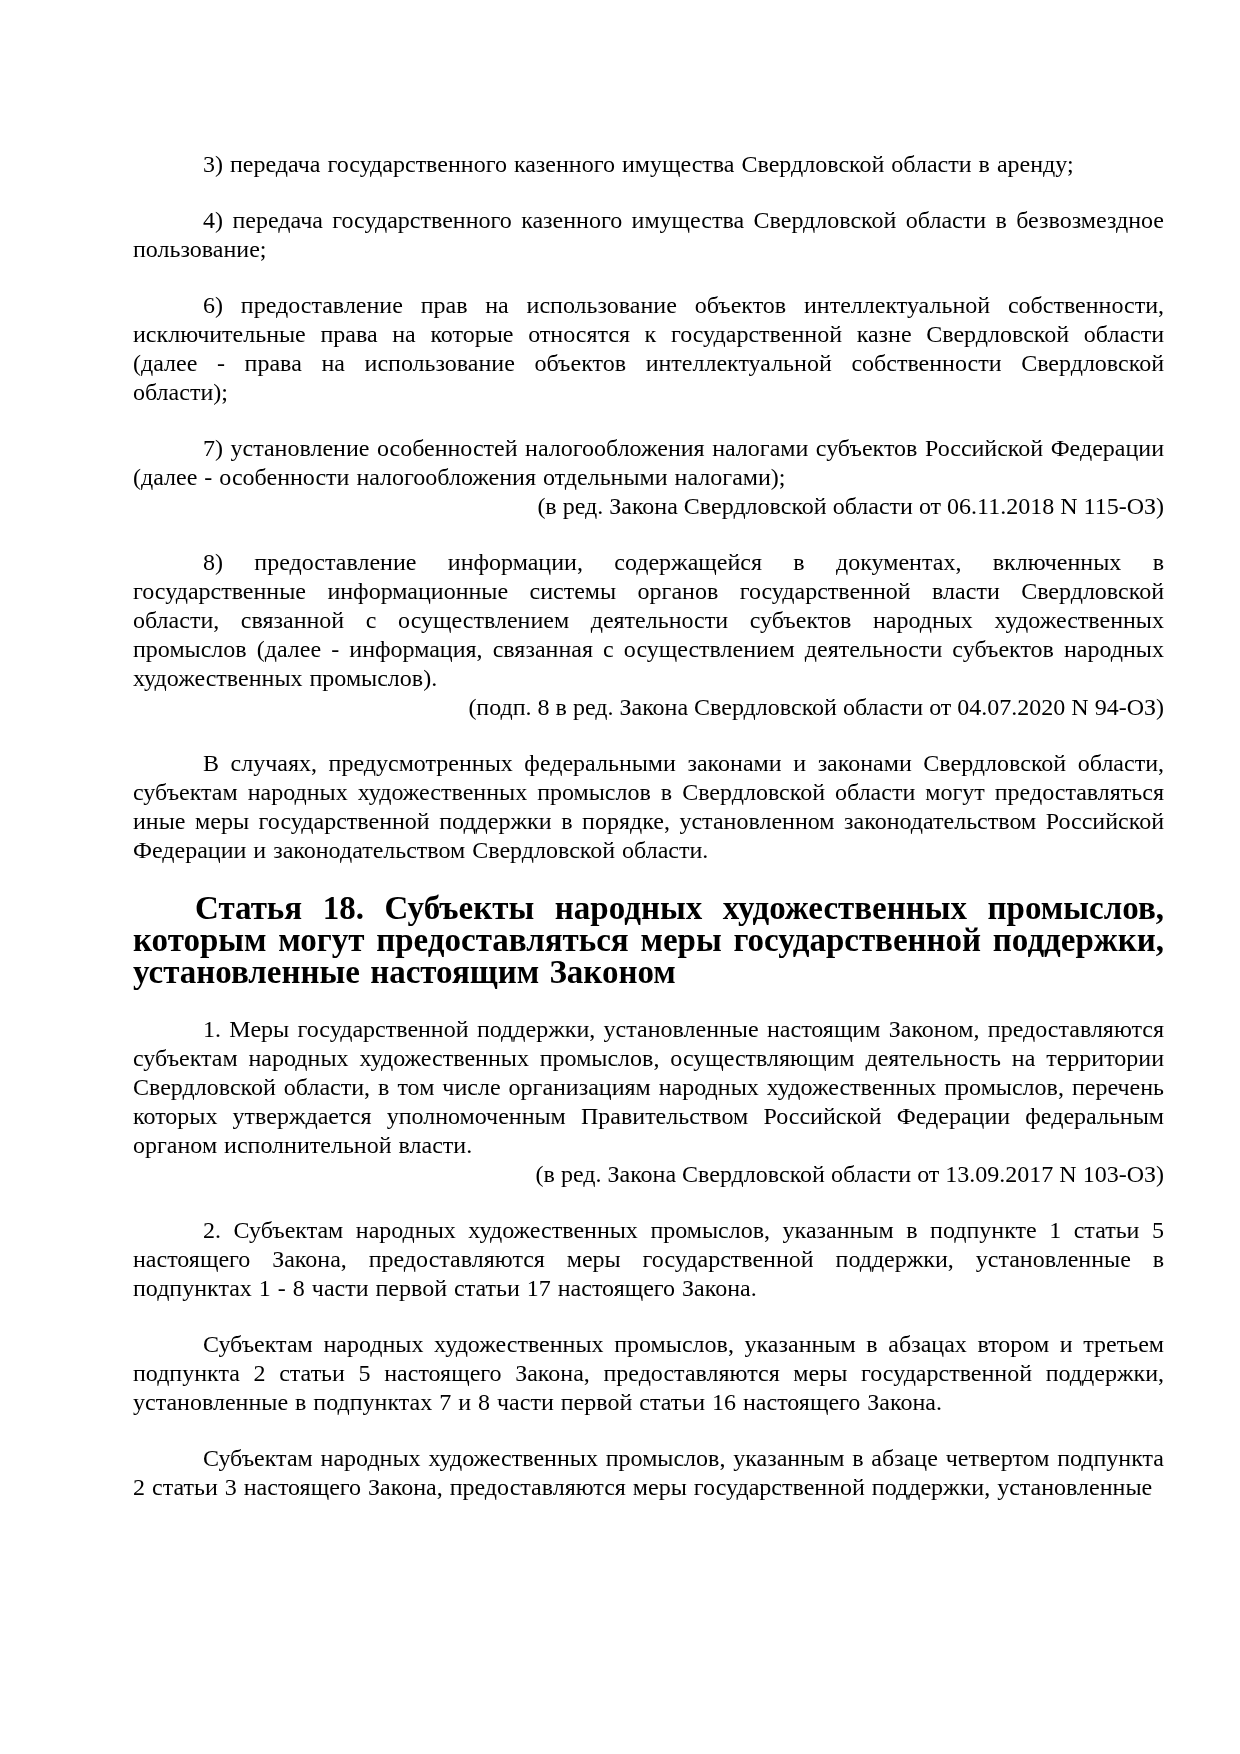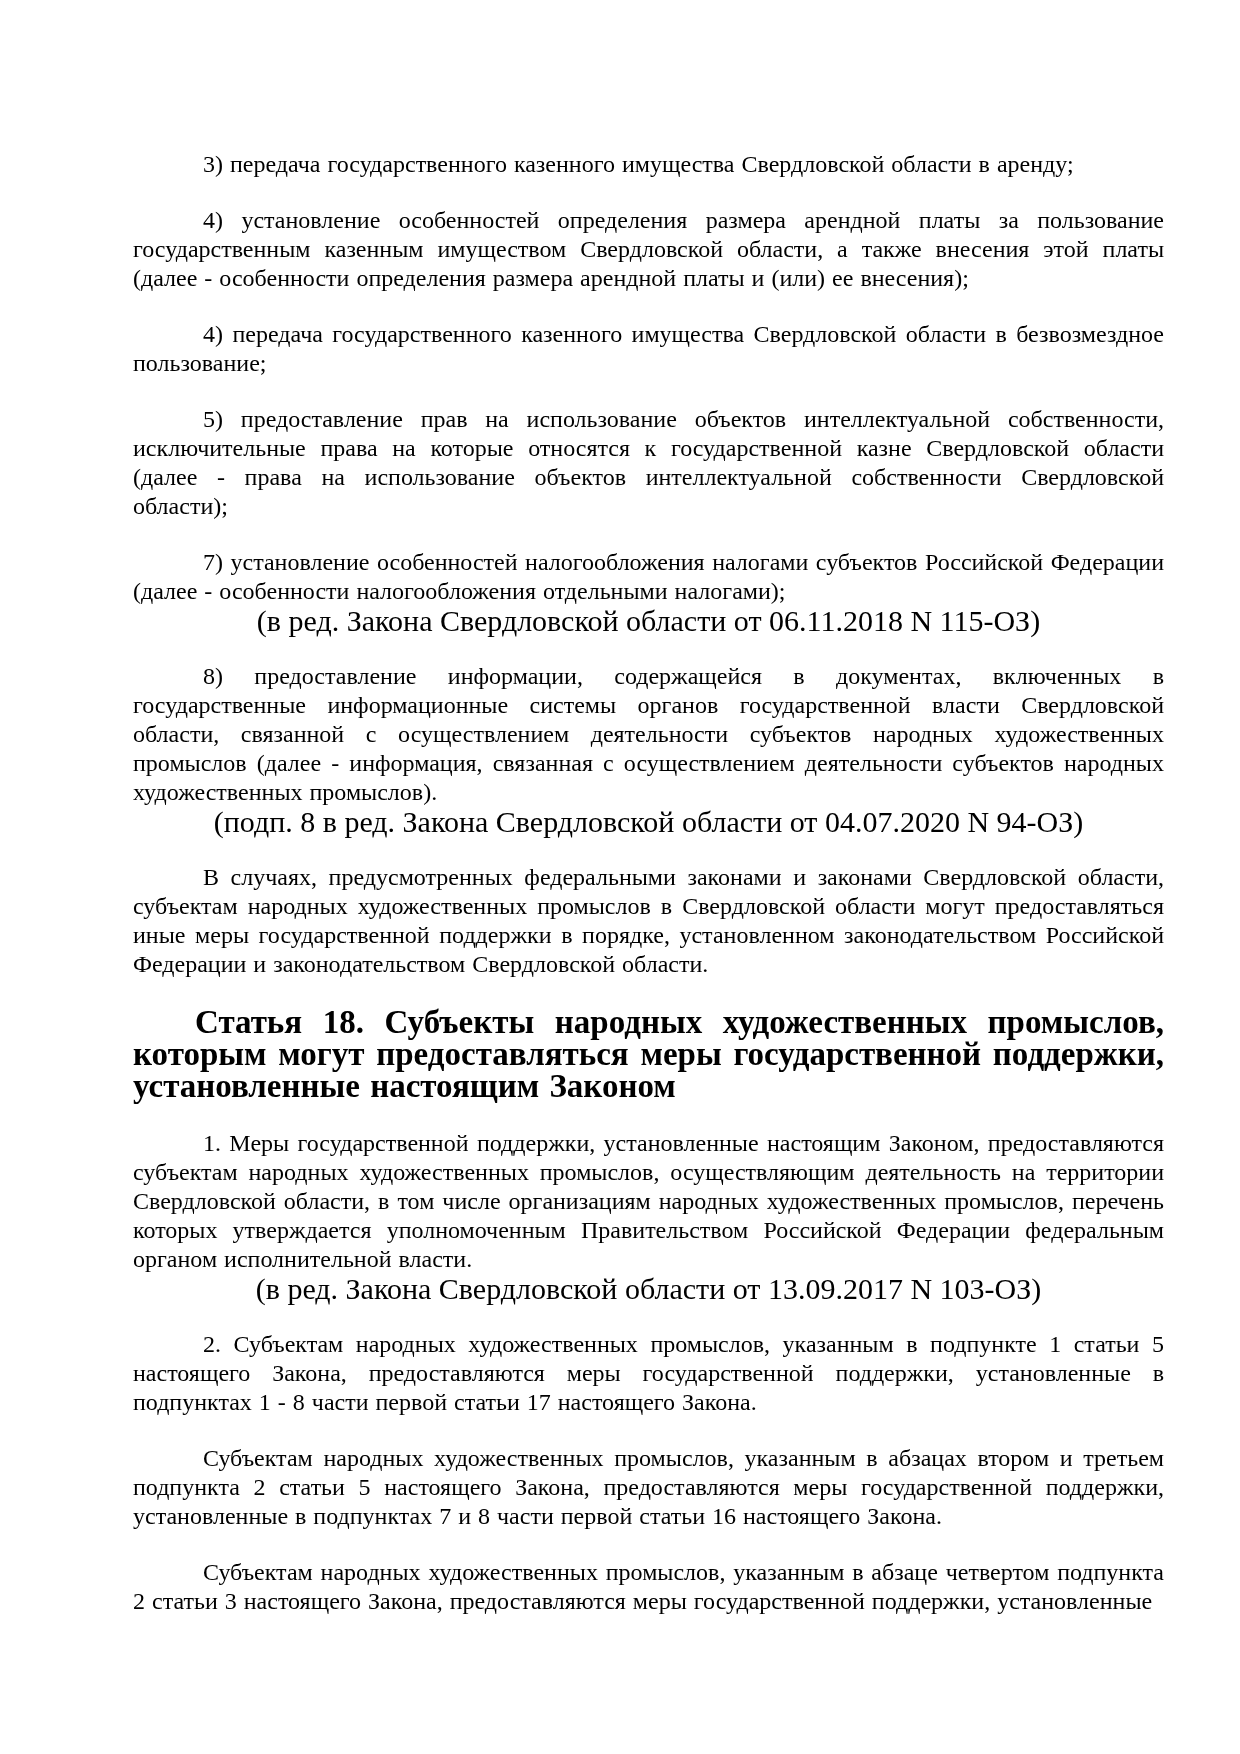--- a/index.html
+++ b/index.html
@@ -55,7 +55,6 @@
 
 <div class="page">
   <p class="para first">3) передача государственного казенного имущества Свердловской области в аренду;</p>
-  <p class="para">4) установление особенностей определения размера арендной платы за пользование государственным казенным имуществом Свердловской области, а также внесения этой платы (далее - особенности определения размера арендной платы и (или) ее внесения);</p>
   <p class="para">4) передача государственного казенного имущества Свердловской области в безвозмездное пользование;</p>
   <p class="para">5) предоставление прав на использование объектов интеллектуальной собственности, исключительные права на которые относятся к государственной казне Свердловской области (далее - права на использование объектов интеллектуальной собственности Свердловской области);</p>
   <p class="para">7) установление особенностей налогообложения налогами субъектов Российской Федерации (далее - особенности налогообложения отдельными налогами);</p>

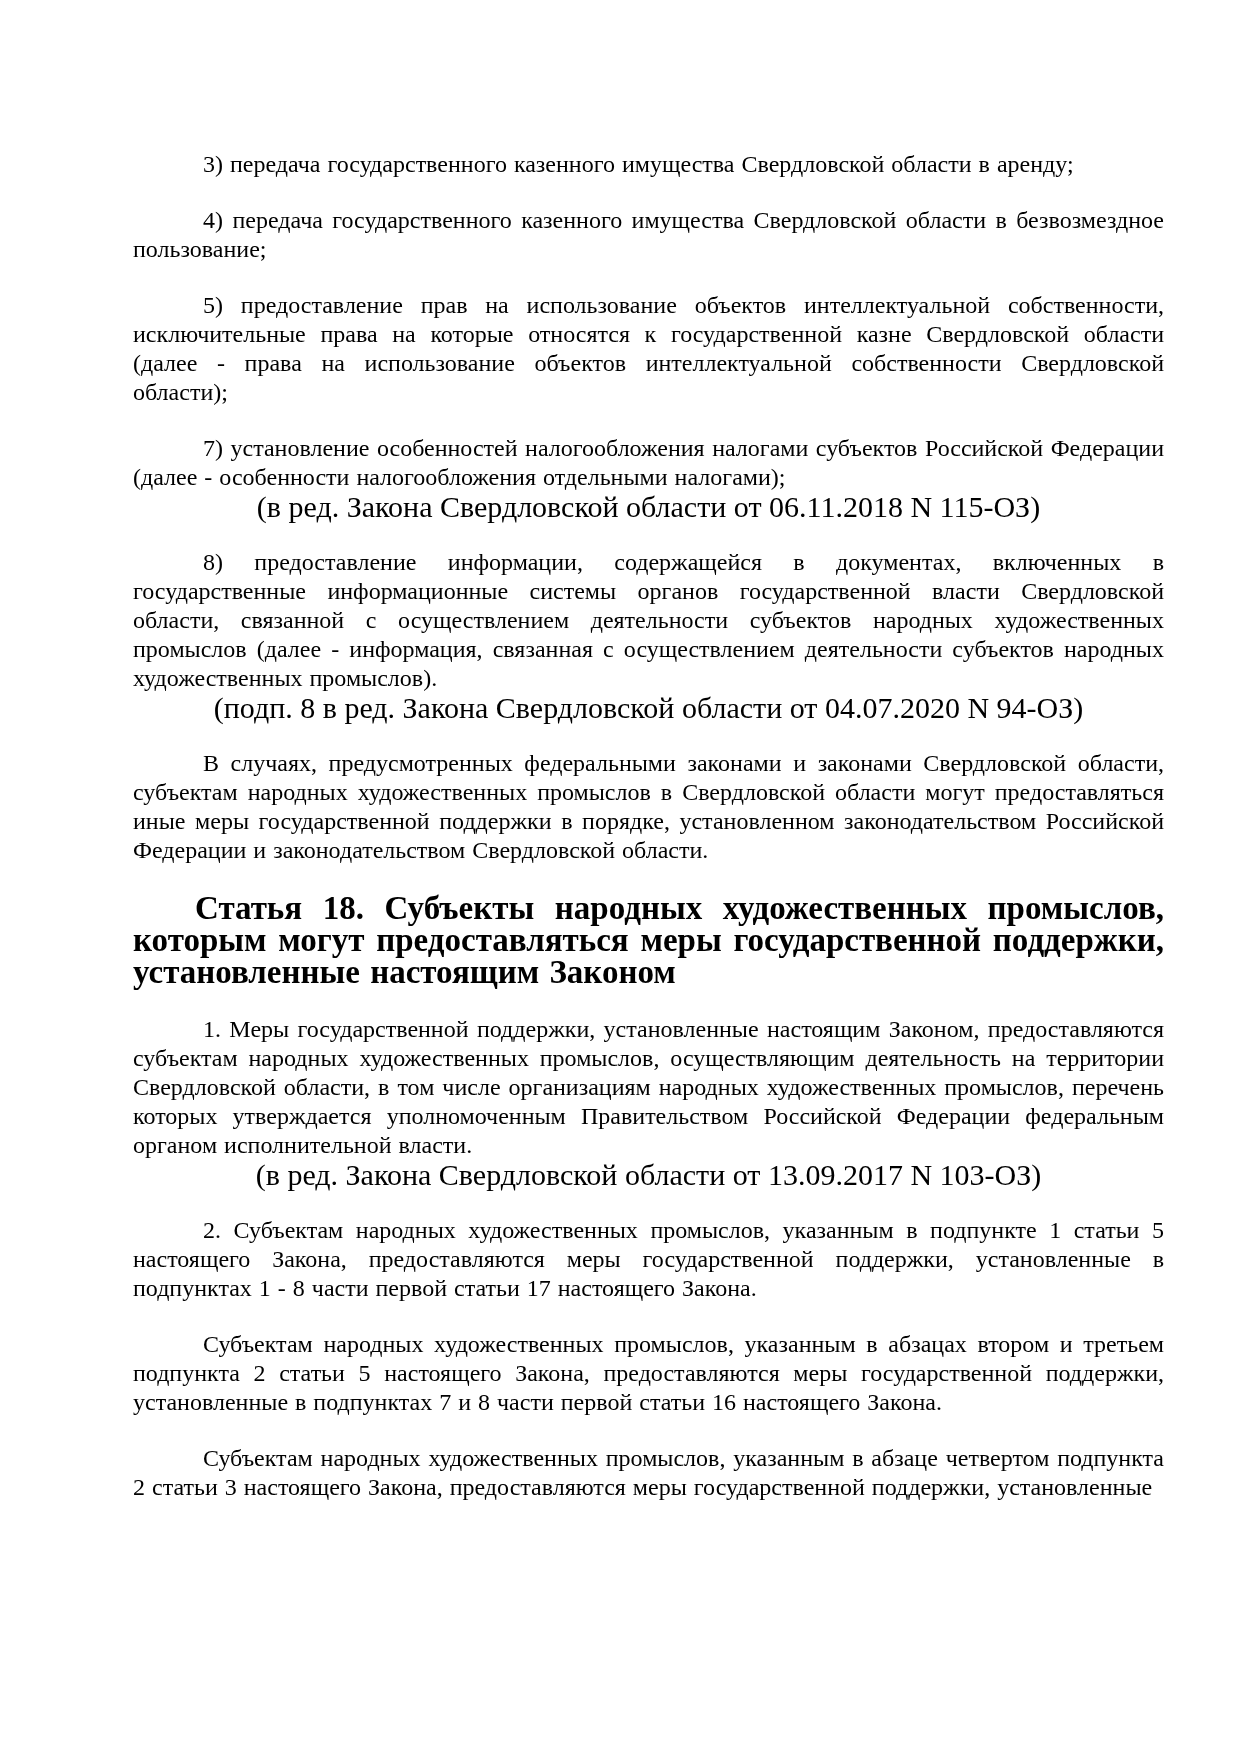--- a/index.html
+++ b/index.html
@@ -56,7 +56,7 @@
 <div class="page">
   <p class="para first">3) передача государственного казенного имущества Свердловской области в аренду;</p>
   <p class="para">4) передача государственного казенного имущества Свердловской области в безвозмездное пользование;</p>
-  <p class="para">5) предоставление прав на использование объектов интеллектуальной собственности, исключительные права на которые относятся к государственной казне Свердловской области (далее - права на использование объектов интеллектуальной собственности Свердловской области);</p>
+  <p class="para">6) предоставление прав на использование объектов интеллектуальной собственности, исключительные права на которые относятся к государственной казне Свердловской области (далее - права на использование объектов интеллектуальной собственности Свердловской области);</p>
   <p class="para">7) установление особенностей налогообложения налогами субъектов Российской Федерации (далее - особенности налогообложения отдельными налогами);</p>
   <p class="amend">(в ред. Закона Свердловской области от 06.11.2018 N 115-ОЗ)</p>
   <p class="para">8) предоставление информации, содержащейся в документах, включенных в государственные информационные системы органов государственной власти Свердловской области, связанной с осуществлением деятельности субъектов народных художественных промыслов (далее - информация, связанная с осуществлением деятельности субъектов народных художественных промыслов).</p>

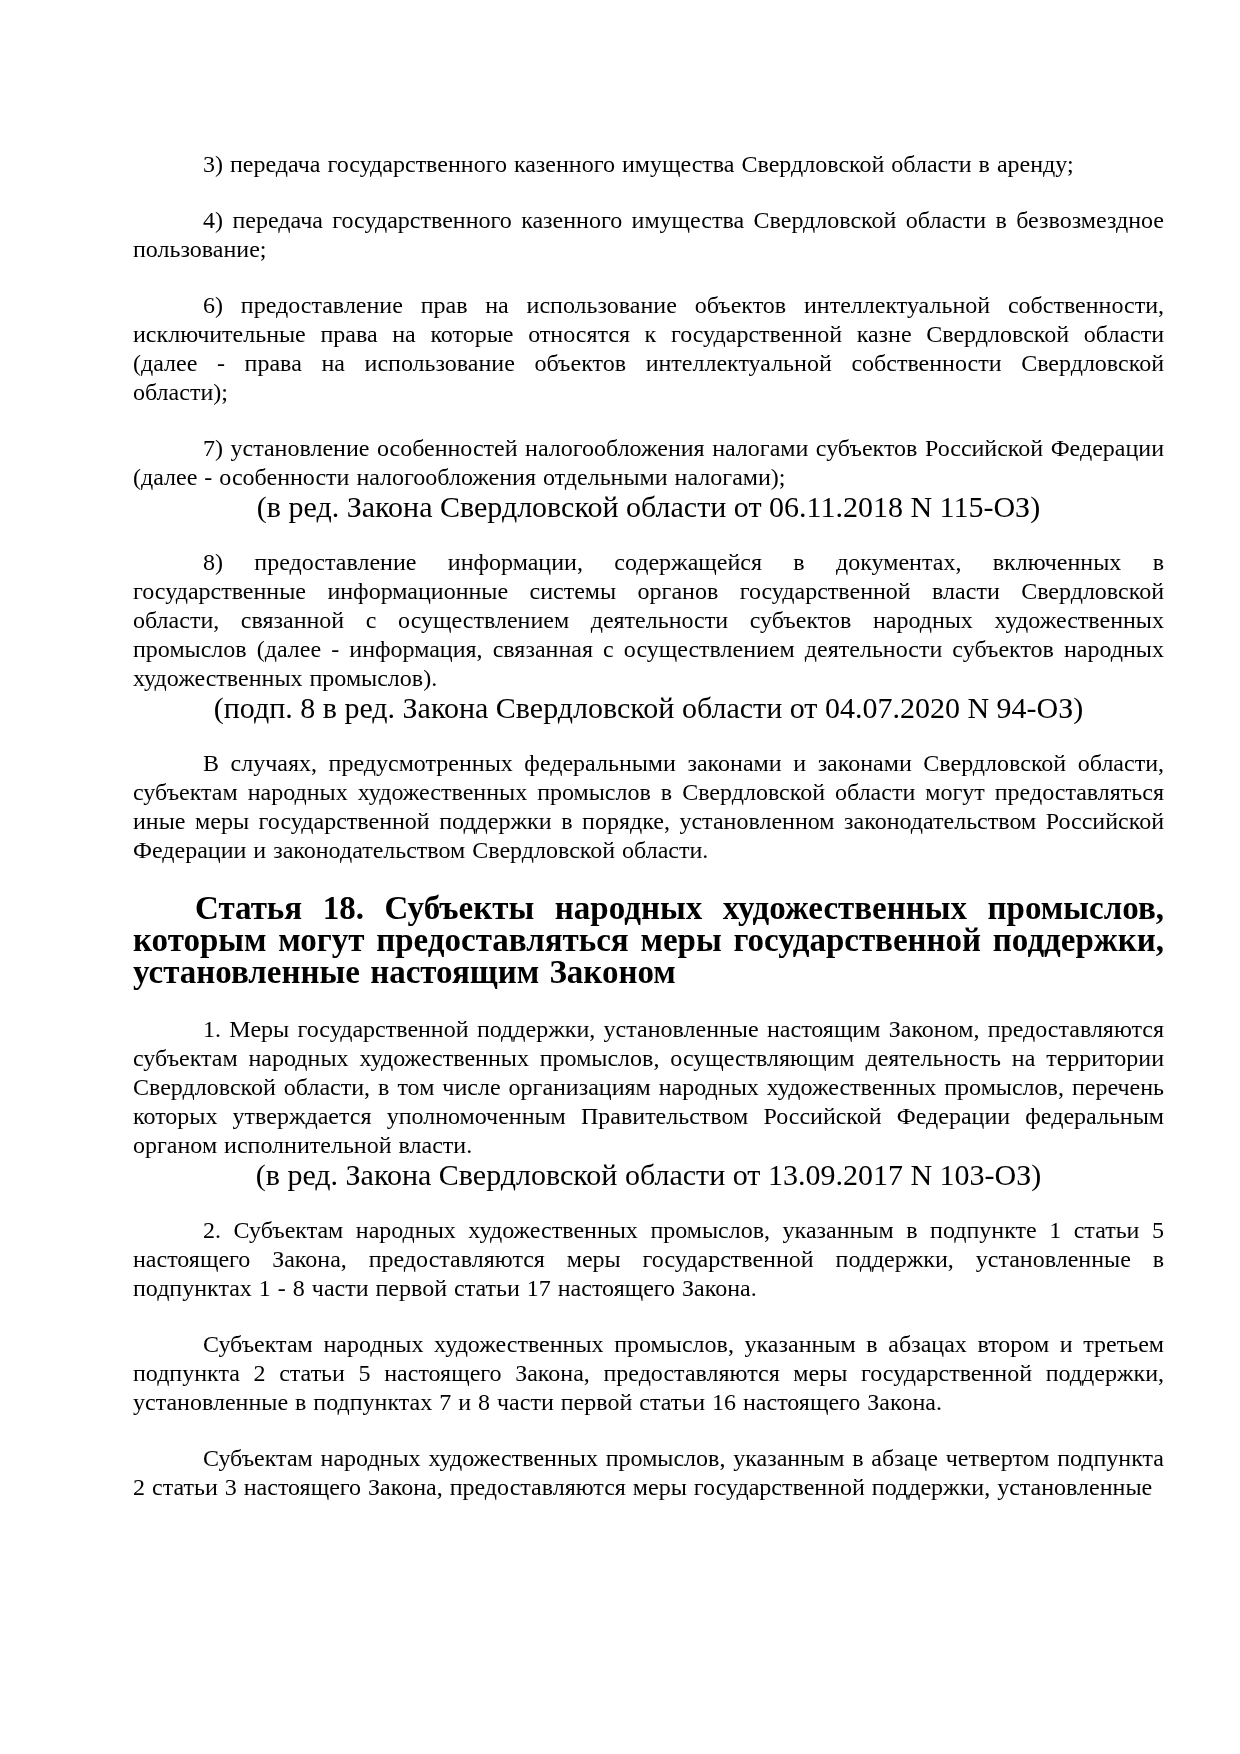--- a/index.html
+++ b/index.html
@@ -35,9 +35,9 @@
   }
   .amend {
     margin: 0;
-    font-size: 30px;
+    font-size: 24px;
     line-height: 29px;
-    text-align: center;
+    text-align: right;
     text-indent: 0;
   }
   .heading {

